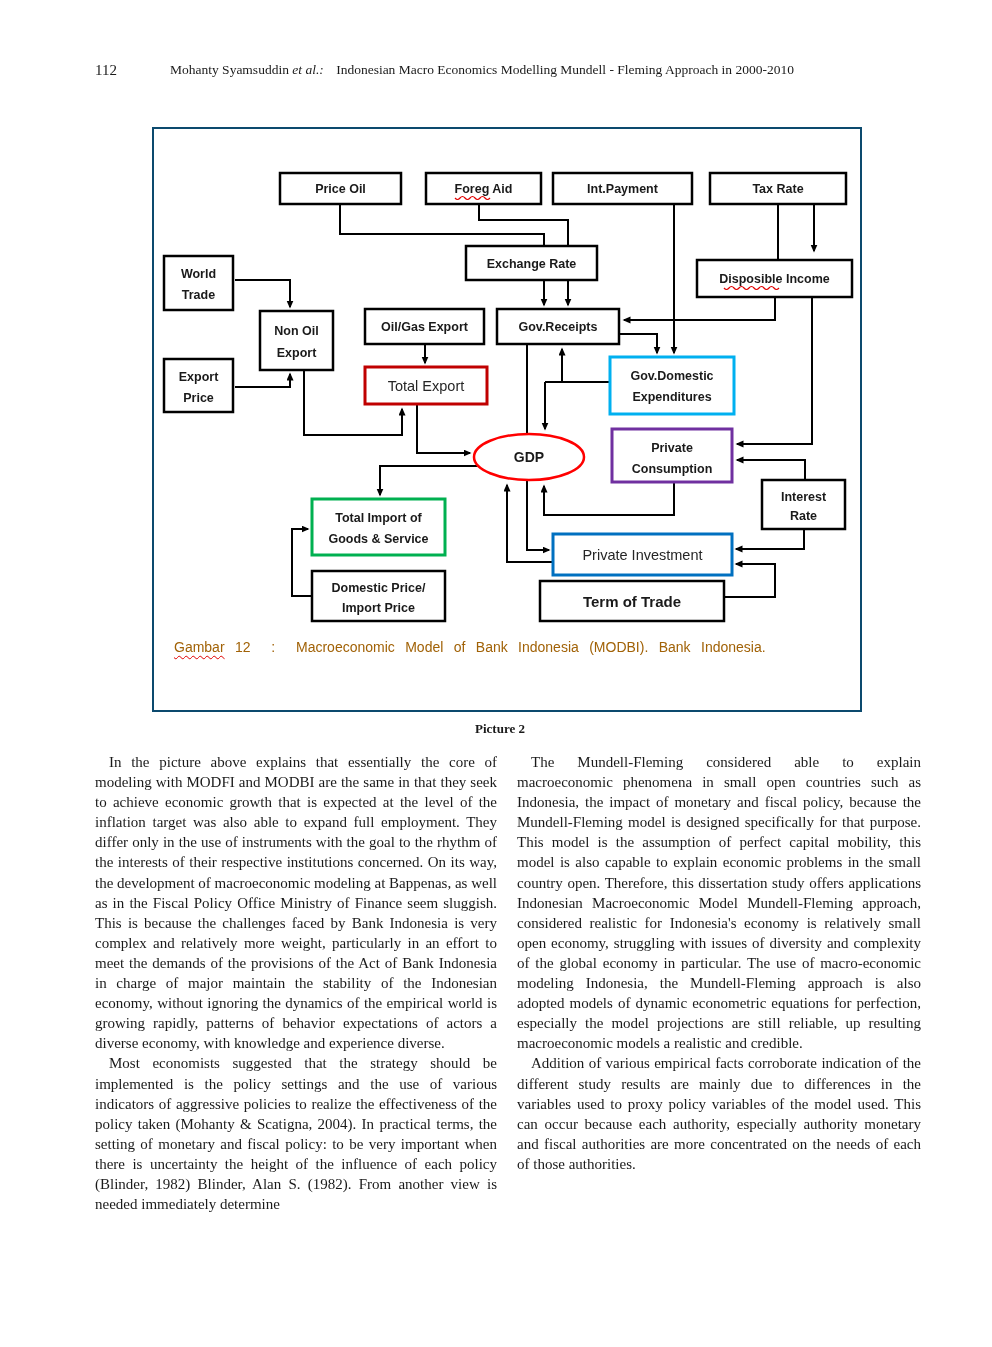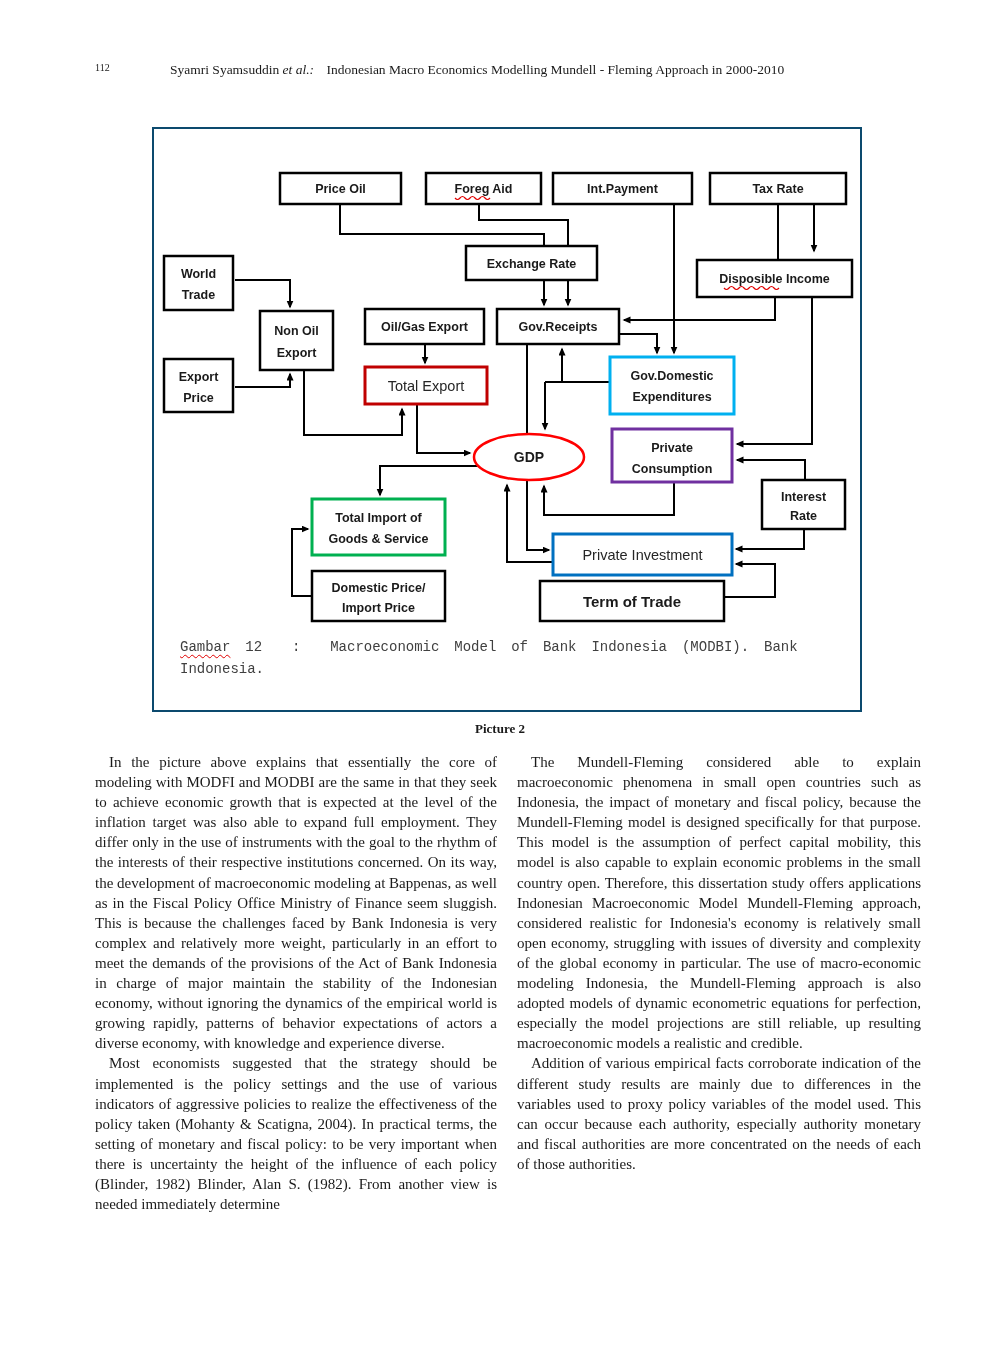--- a/index.html
+++ b/index.html
@@ -6,7 +6,7 @@
   #page{position:relative;width:992px;height:1347px;background:#ffffff;overflow:hidden;
         font-family:"Liberation Serif", serif;color:#1a1a1a;}
   
-  #pagenum{position:absolute;left:95px;top:62px;font-size:10px;}
+  #pagenum{position:absolute;left:95px;top:62px;font-size:15px;}
   #runhead{position:absolute;left:170px;top:62px;font-size:13.5px;white-space:nowrap;}
   #runhead .etal{font-style:italic;}
   #runhead .htitle{margin-left:9px;}

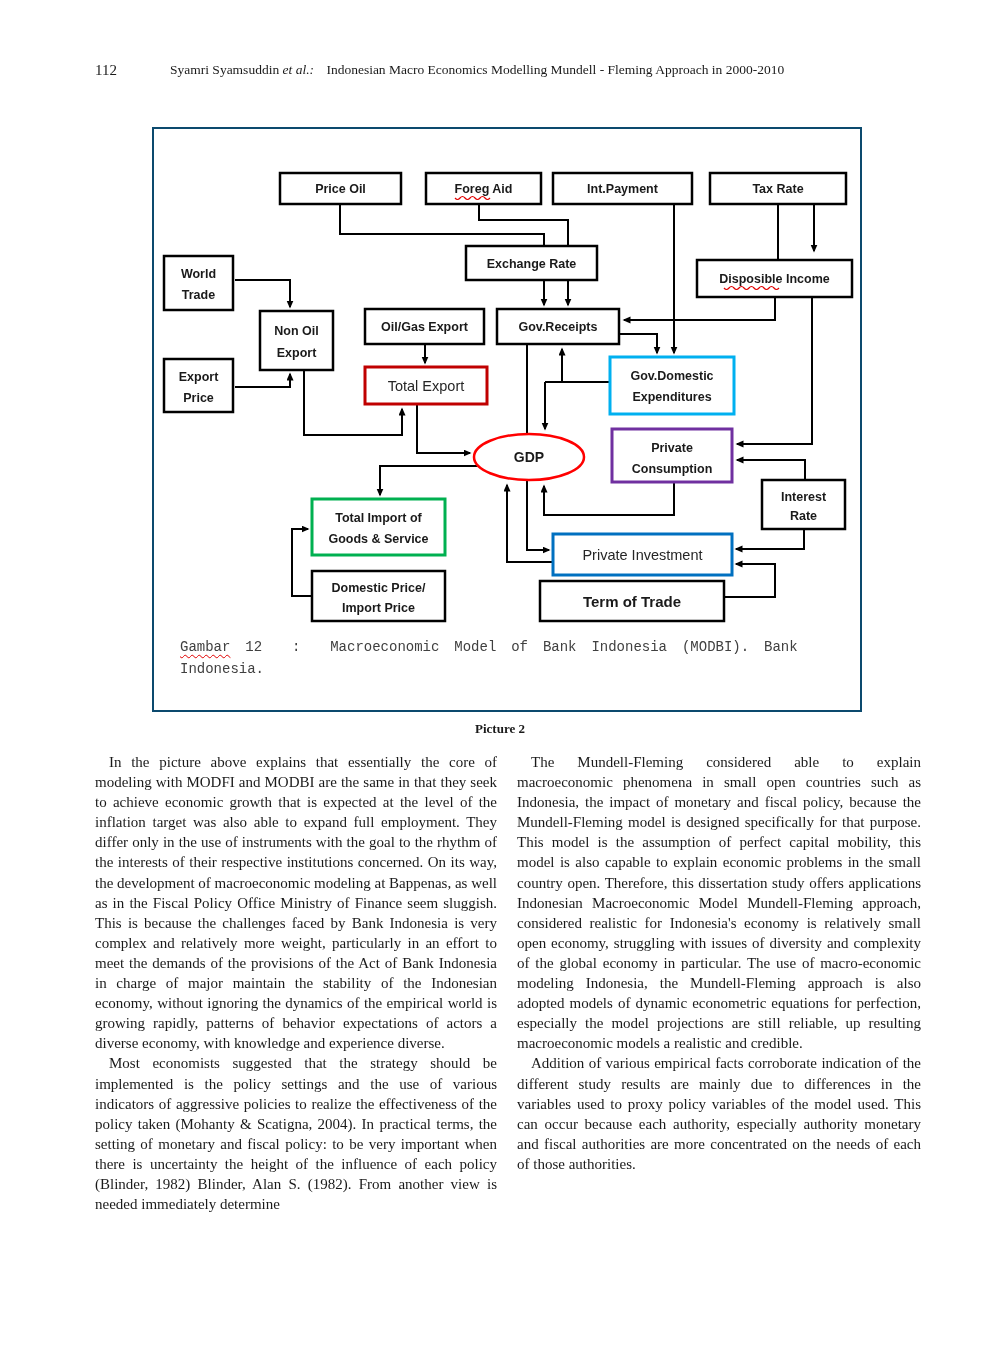--- a/index.html
+++ b/index.html
@@ -37,7 +37,7 @@
 
   <div id="pagenum">112</div>
   <div id="runhead">
-    <span>Syamri Syamsuddin</span>
+    <span>Mohanty Syamsuddin</span>
     <span class="etal">et al.:</span>
     <span class="htitle">Indonesian Macro Economics Modelling Mundell - Fleming Approach in 2000-2010</span>
   </div>

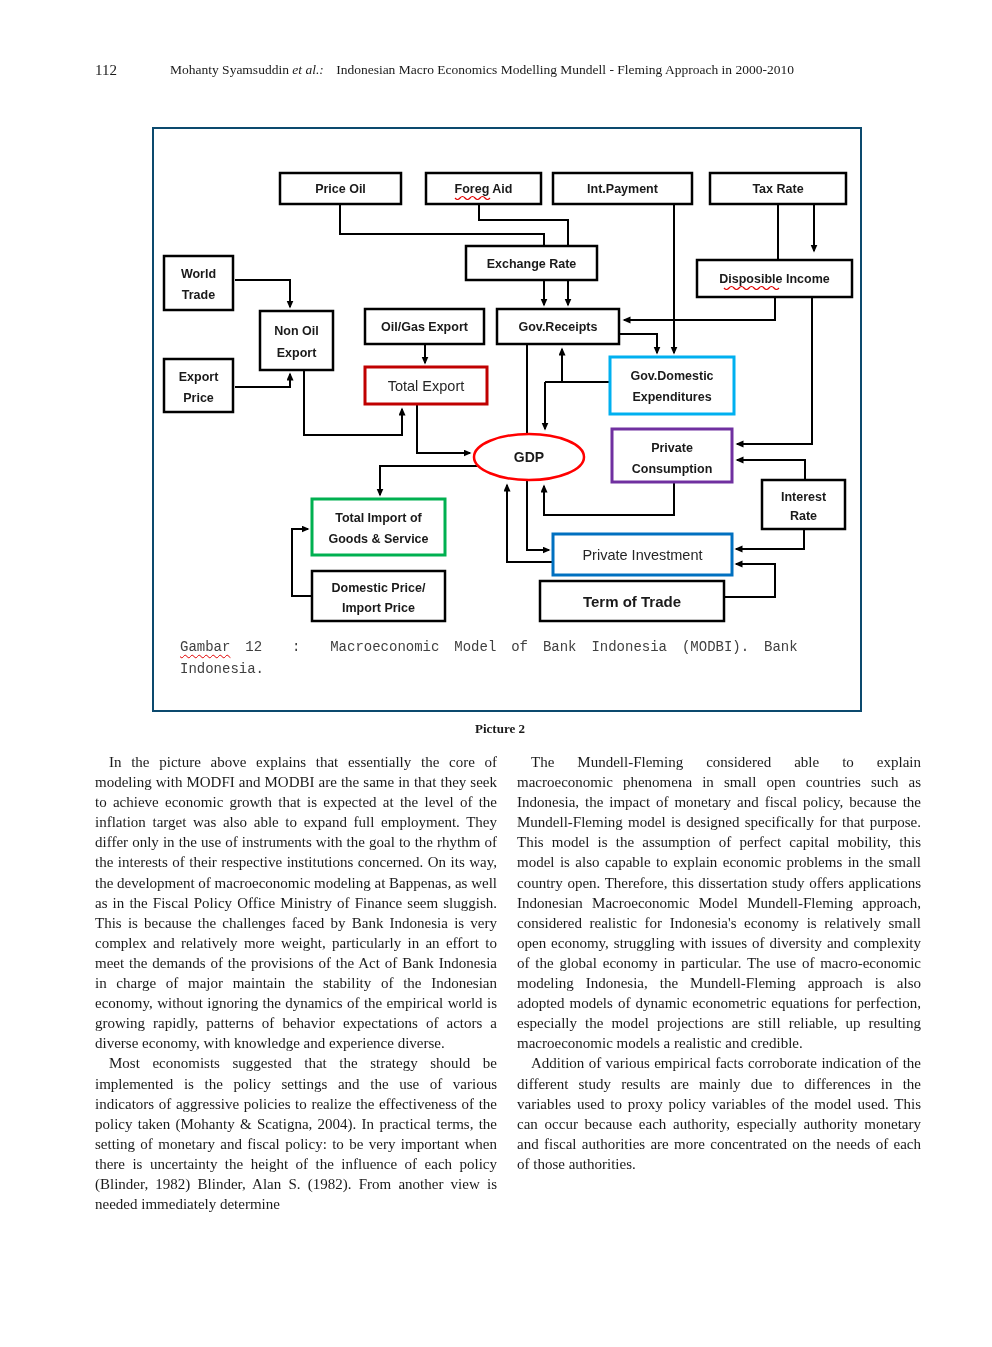--- a/index.html
+++ b/index.html
@@ -13,8 +13,8 @@
   
   #figure{position:absolute;left:152px;top:127px;width:706px;height:581px;
           border:2px solid #0c4a6e;background:#fff;}
-  #figcaption{margin:6px 8px 0 26px;font-family:Liberation Mono, monospace;
-              font-size:14px;line-height:22px;color:#404040;}
+  #figcaption{margin:6px 8px 0 20px;font-family:Liberation Sans, sans-serif;
+              font-size:14px;line-height:22px;color:#a16207;}
   #figcaption .l1{word-spacing:6.5px;}
   #figcaption .l2{word-spacing:3px;}
   .wavy{text-decoration-line:underline;text-decoration-style:wavy;

